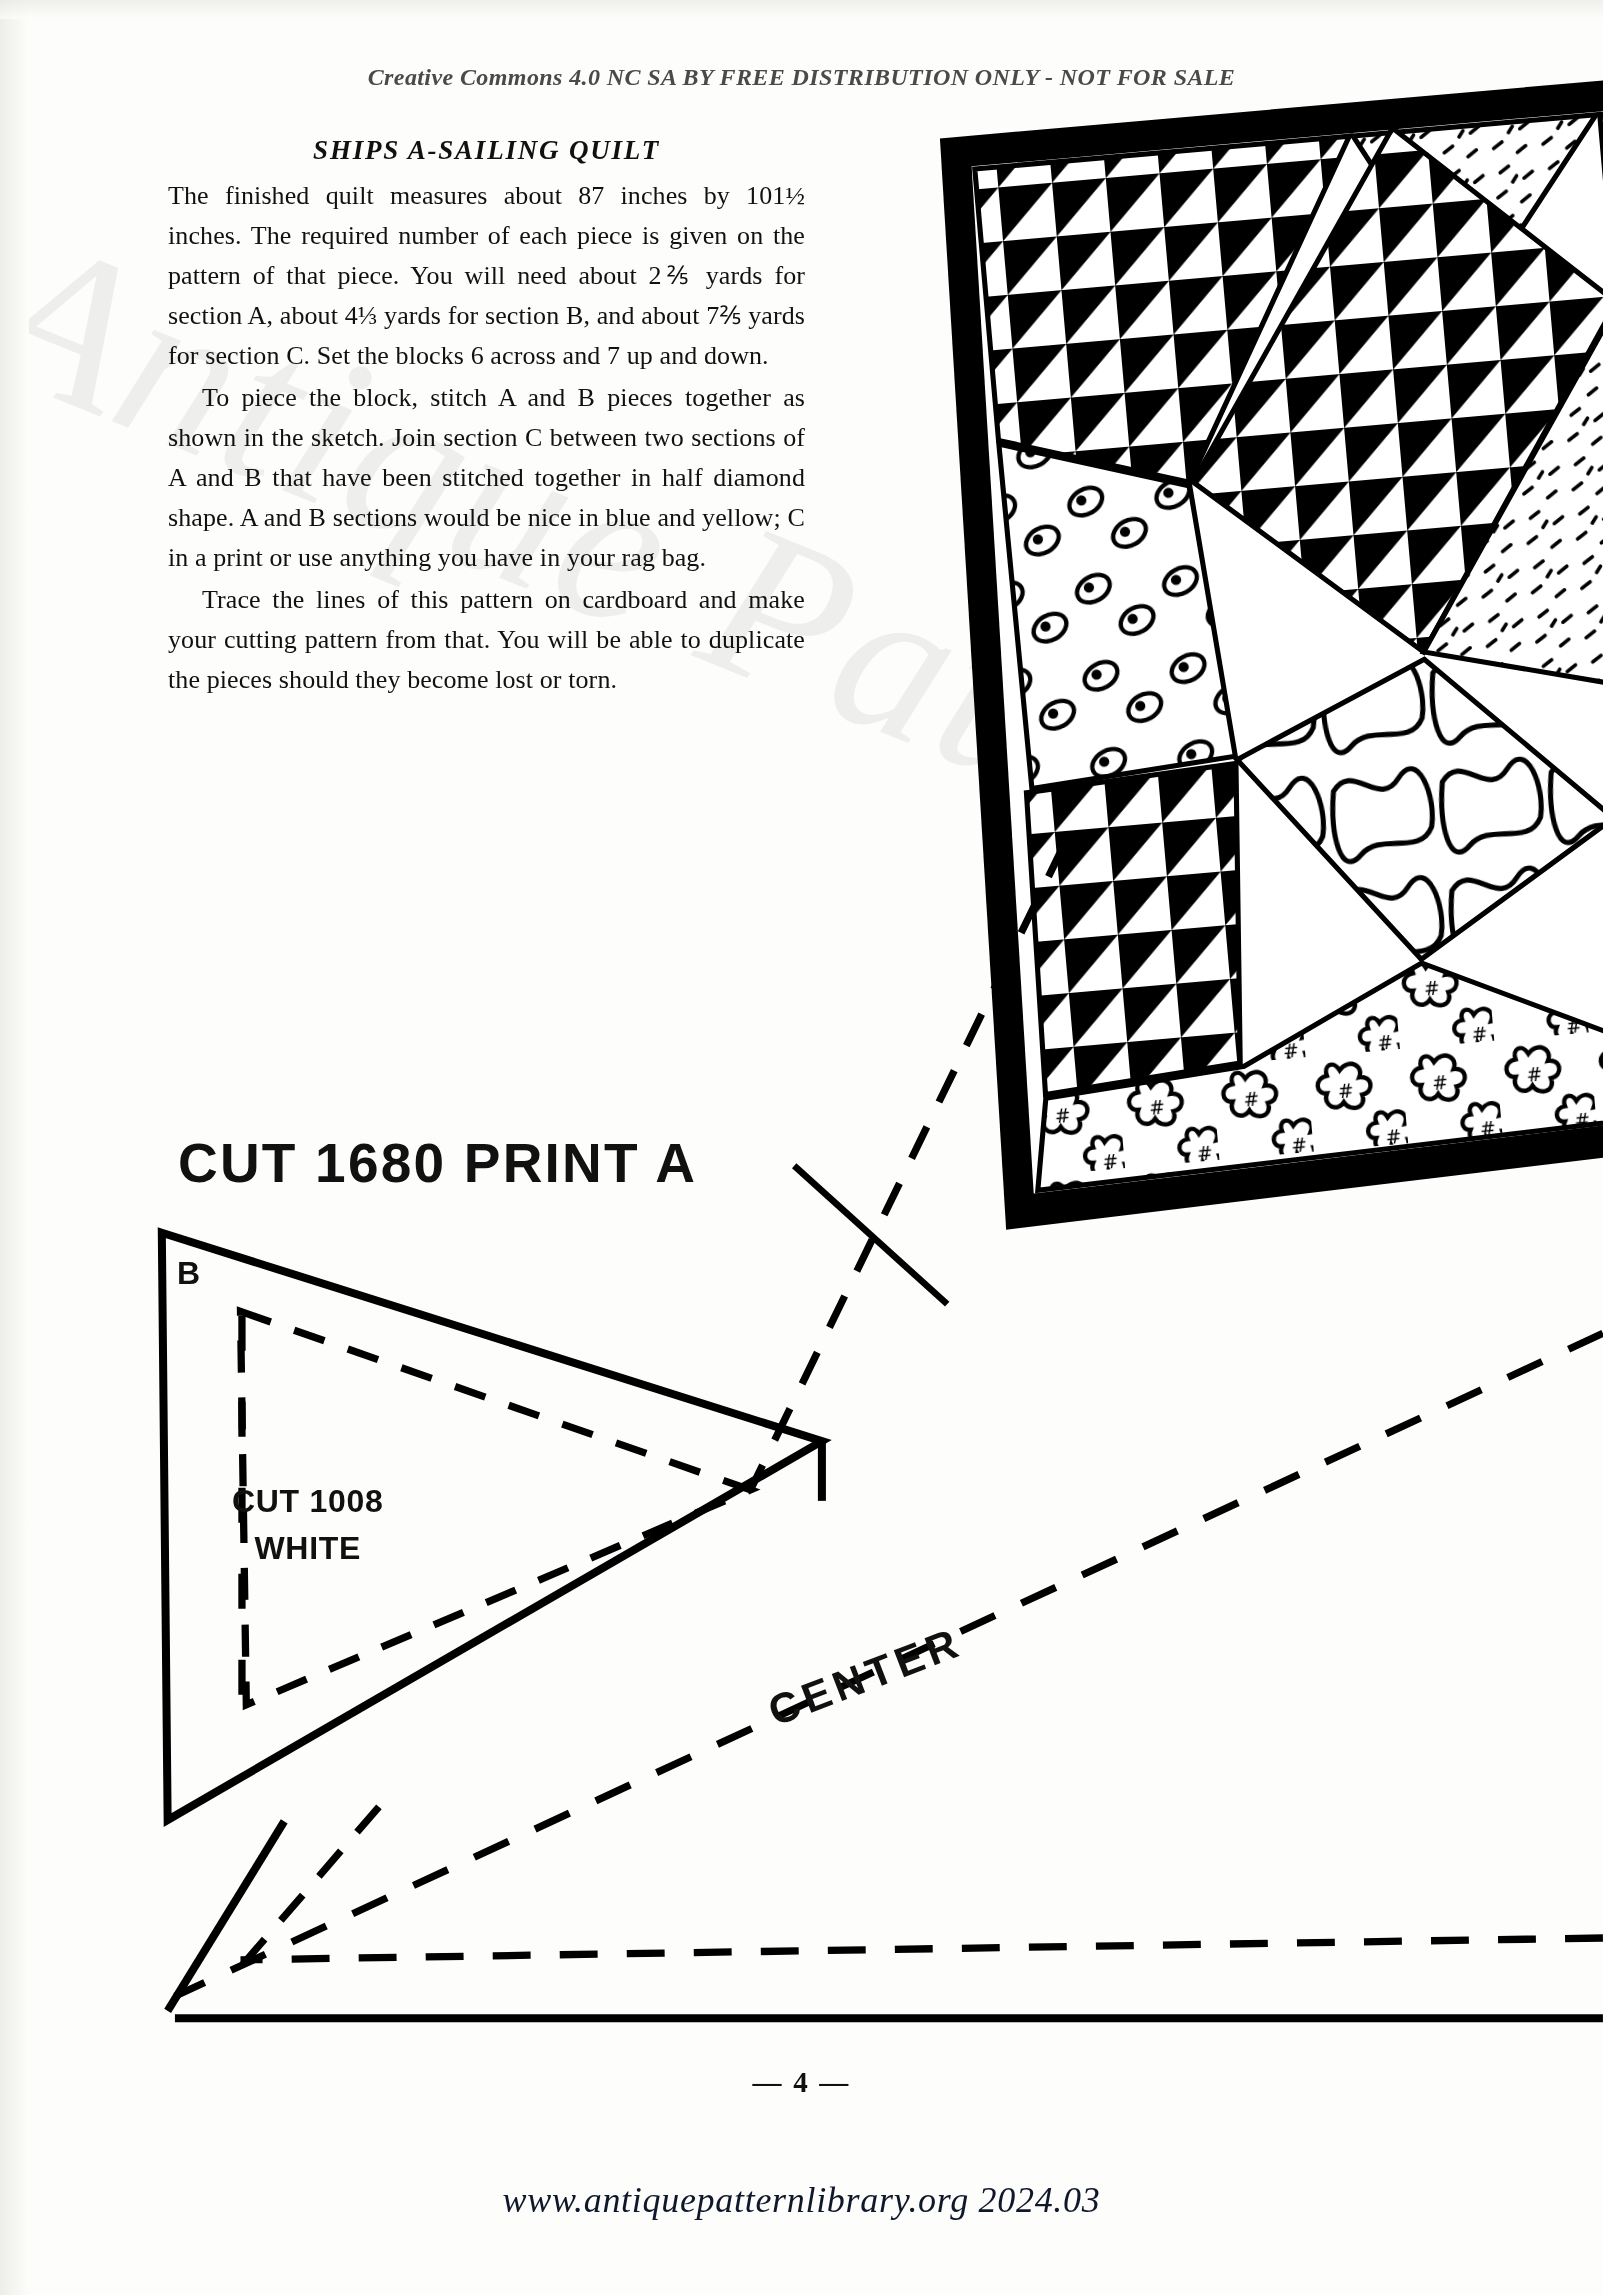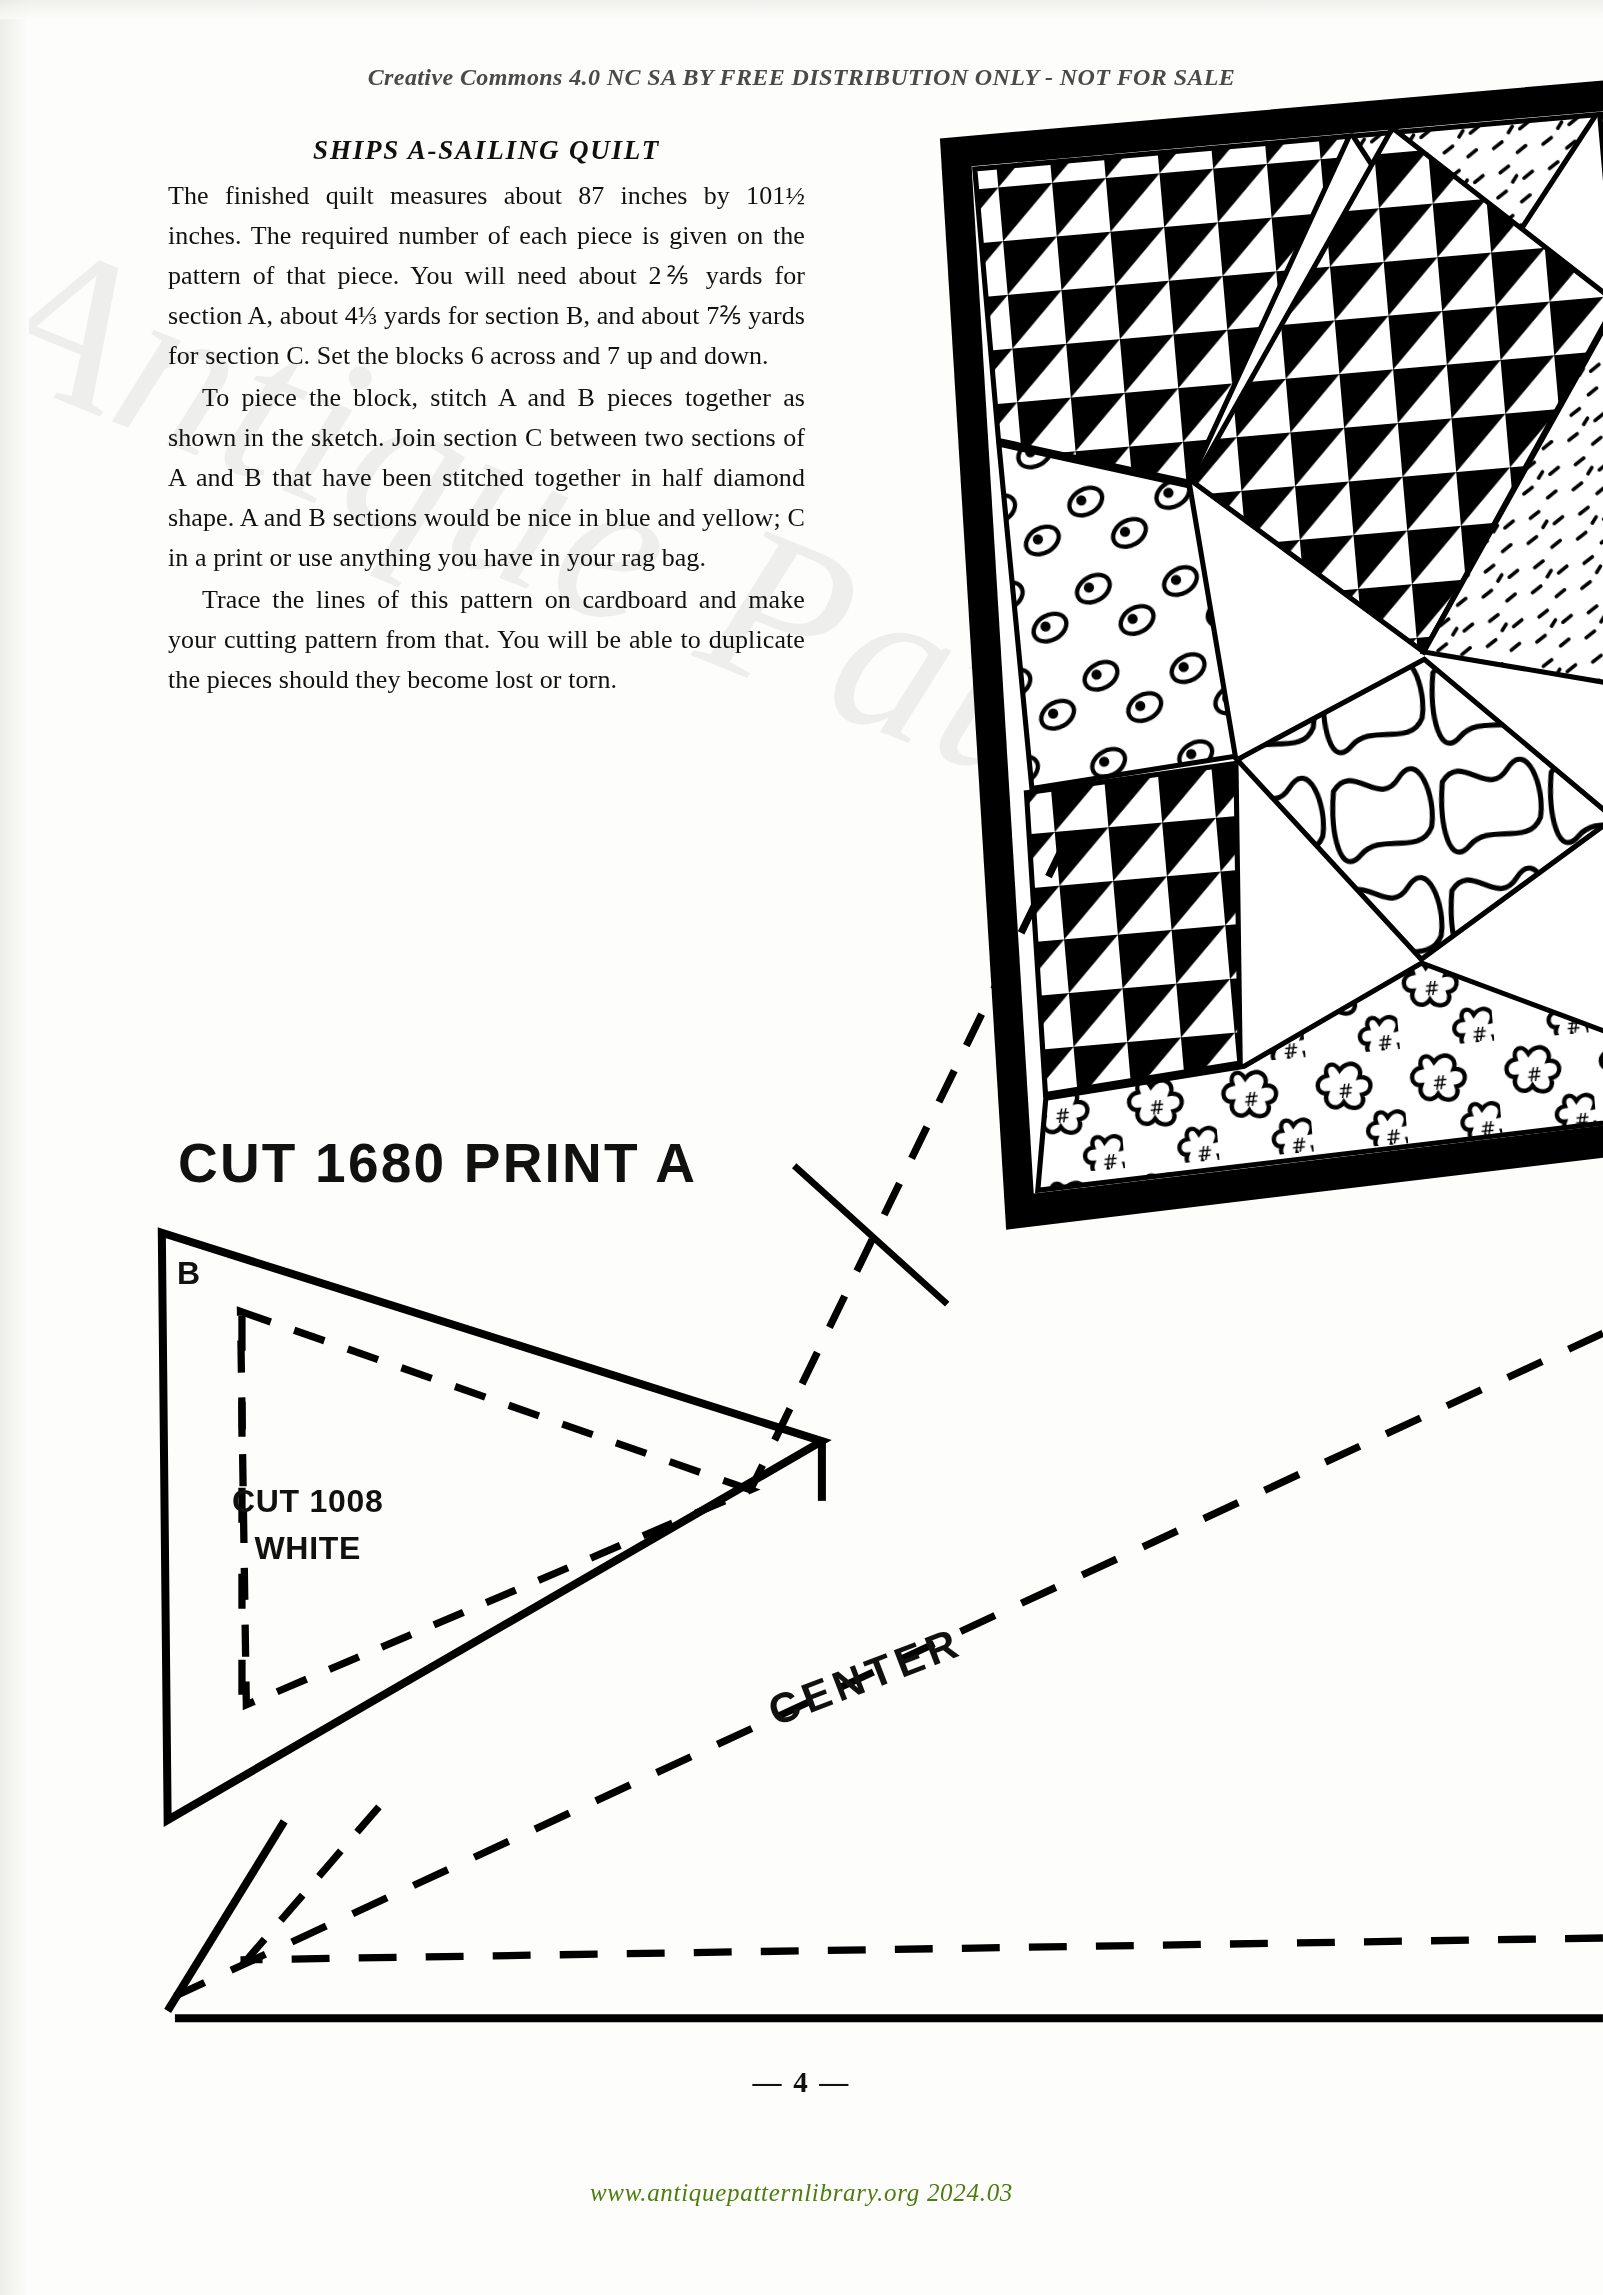--- a/index.html
+++ b/index.html
@@ -164,9 +164,9 @@
     text-align: center;
     font-family: "Liberation Serif", serif;
     font-style: italic;
-    font-size: 25px;
+    font-size: 36px;
     letter-spacing: 0.7px;
-    color: #4d7c0f;
+    color: #0f172a;
   }
 
   

